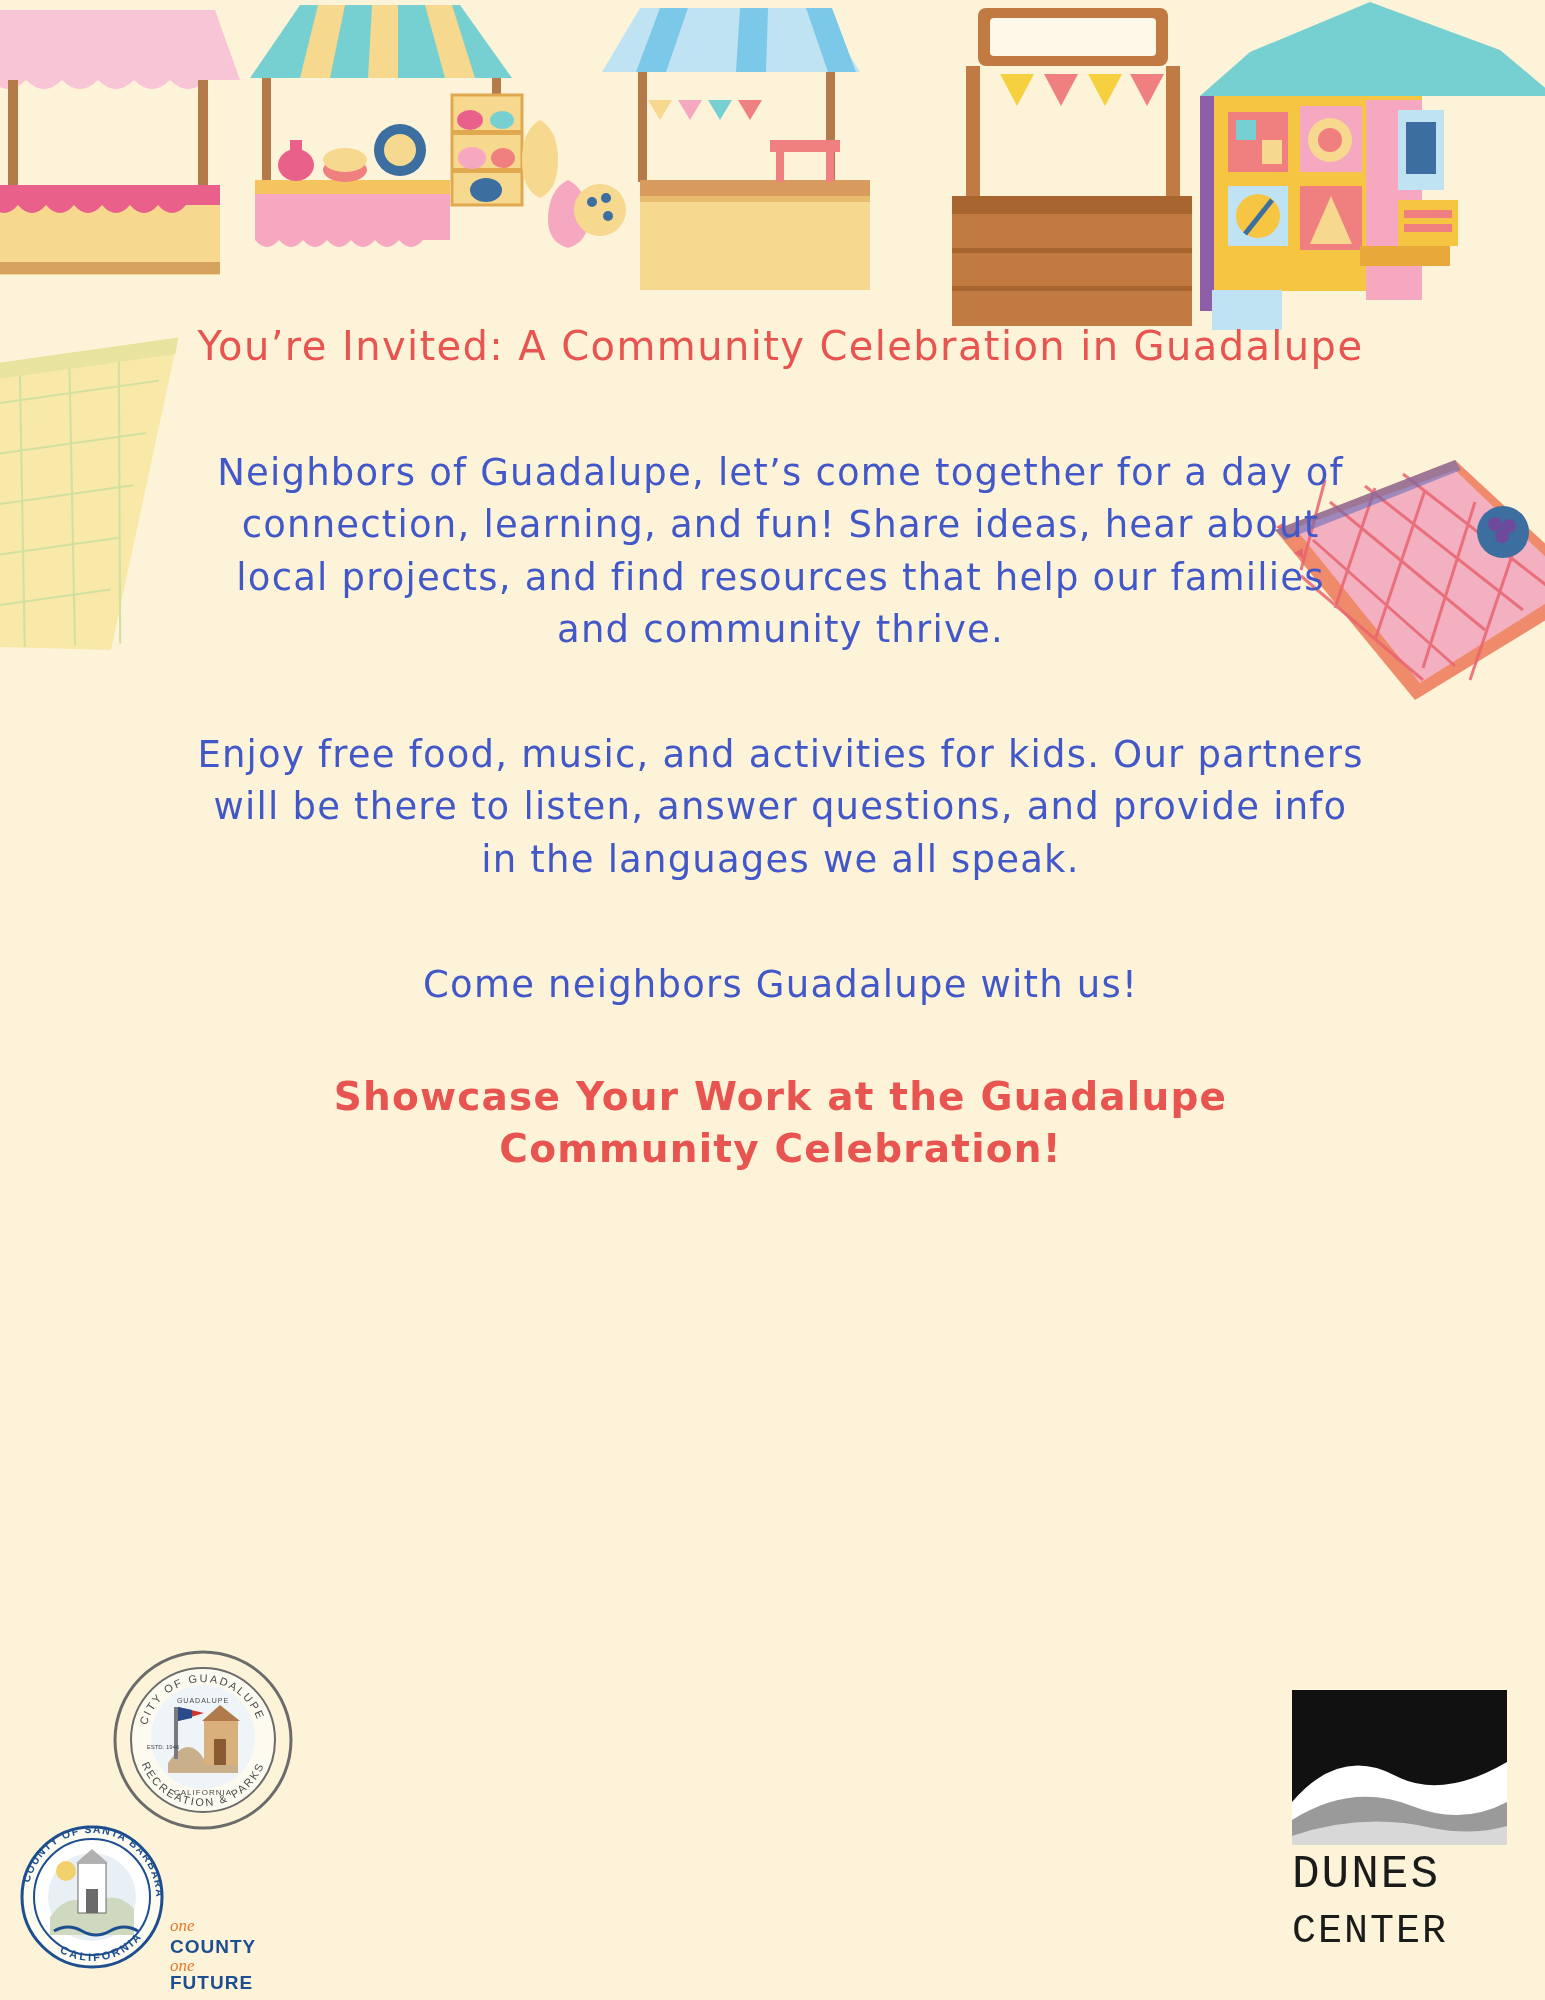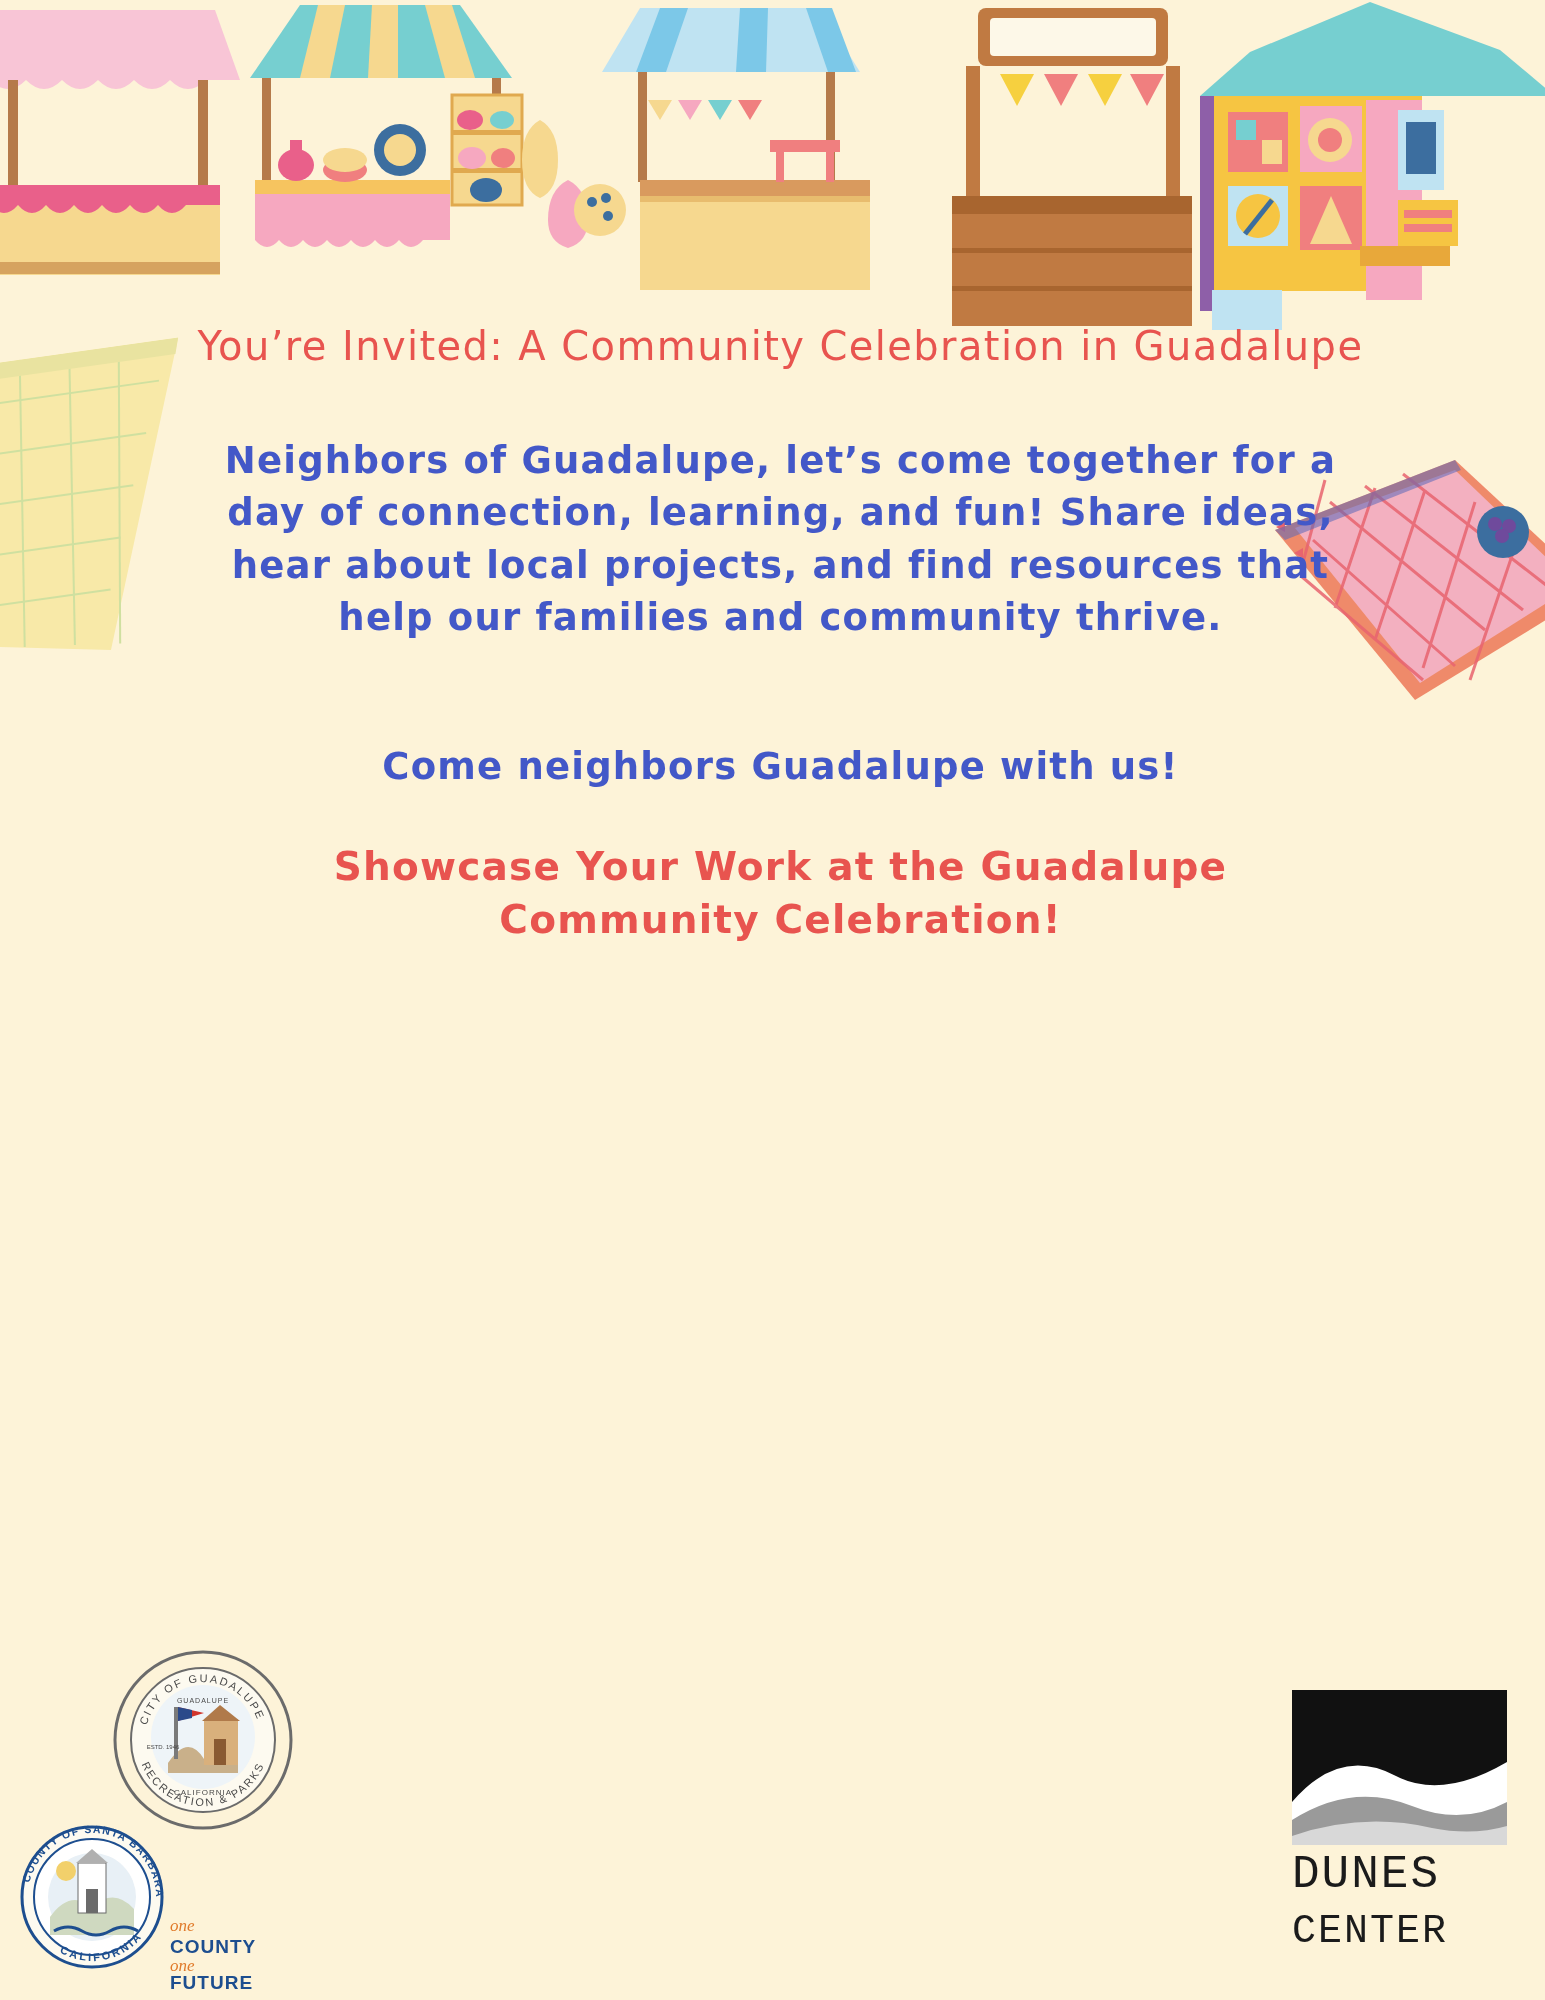--- a/index.html
+++ b/index.html
@@ -69,9 +69,9 @@
     font-size: 37px;
     line-height: 1.42;
     letter-spacing: 1.2px;
-    margin: 0 auto;
+    margin: 12px auto;
     width: 1170px;
-    font-weight: 700;
+    font-weight: 400;
   }
 
   .gap-lg { height: 62px; }

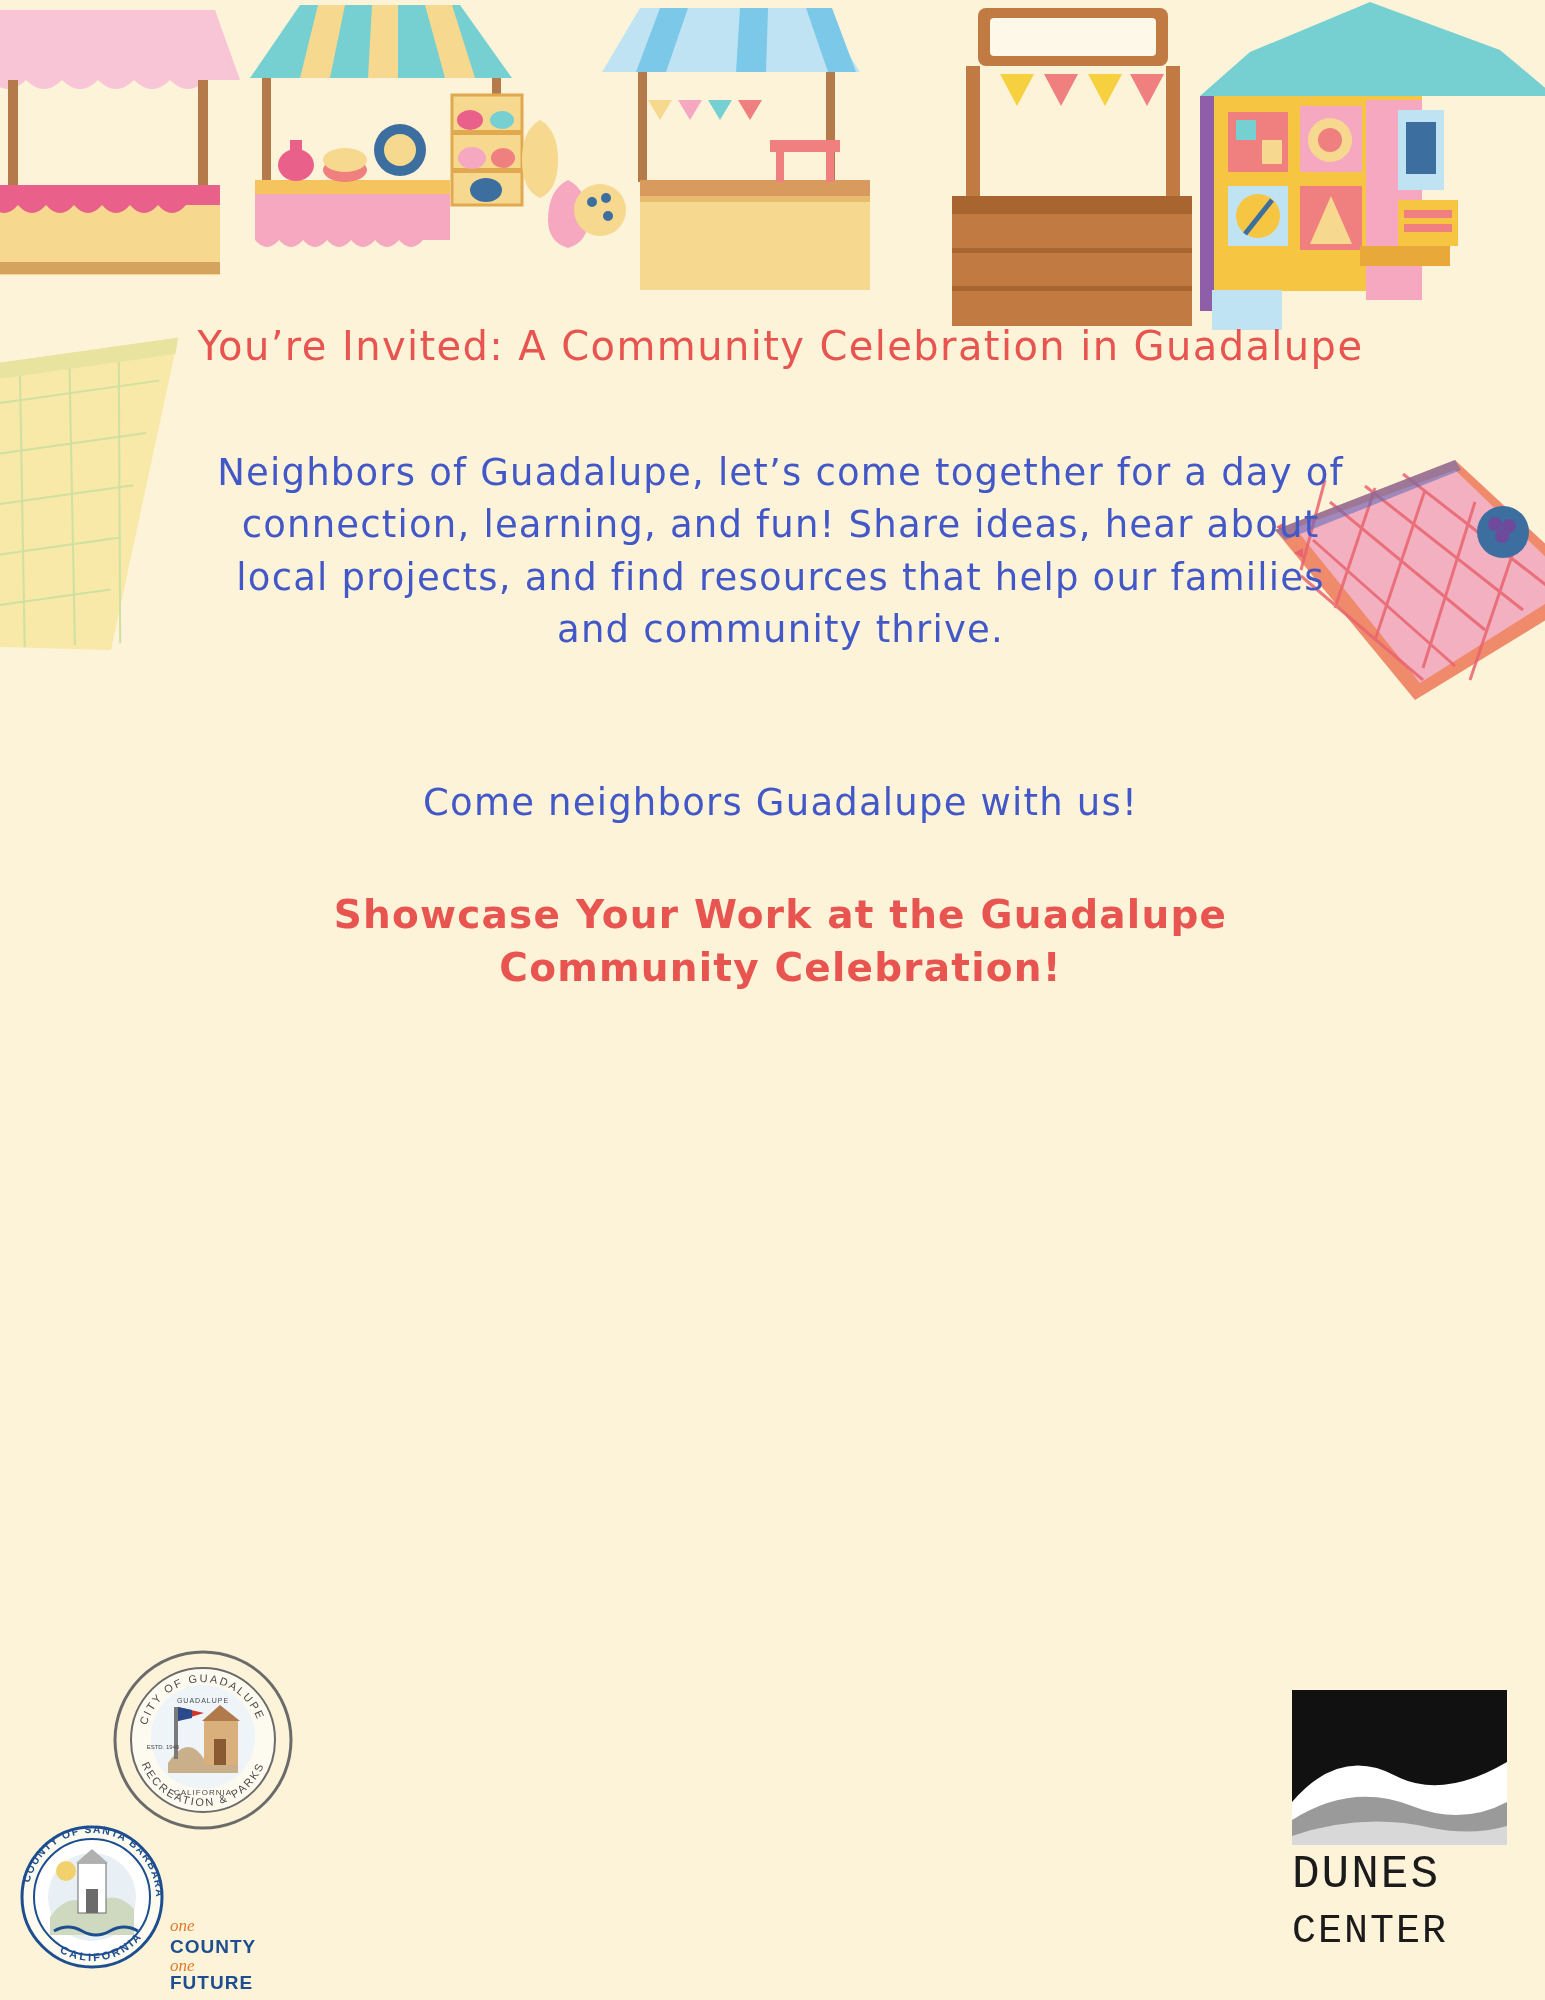--- a/index.html
+++ b/index.html
@@ -301,6 +301,7 @@
 
   <div class="gap-md"></div>
 
+  <div class="body-para">Enjoy free food, music, and activities for kids. Our partners will be there to listen, answer questions, and provide info in the languages we all speak.</div>
 
   <div class="gap-md"></div>
 

